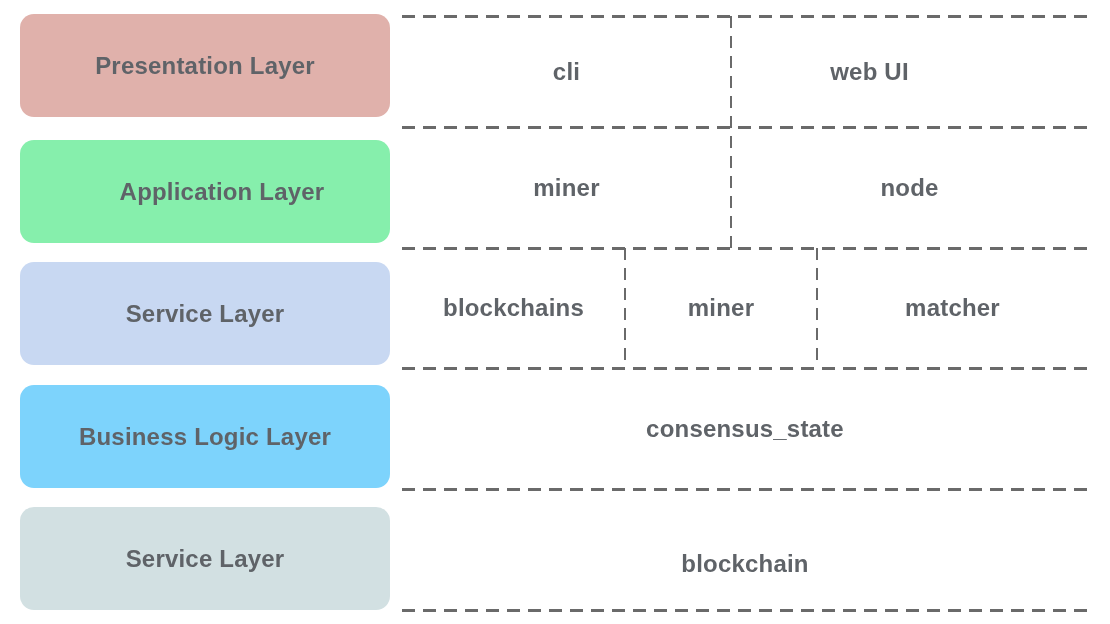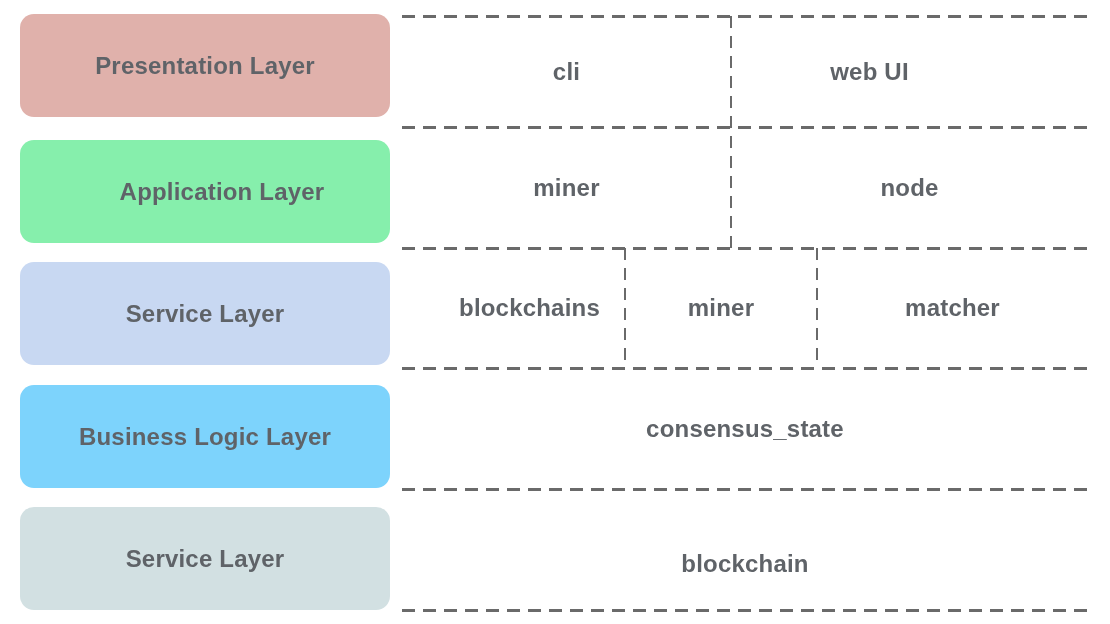--- a/index.html
+++ b/index.html
@@ -78,7 +78,7 @@
   .pos-cell-webui      { left: 691px; top: 16px;  width: 357px; height: 111px; }
   .pos-cell-client     { left: 402px; top: 127px; width: 329px; height: 121px; }
   .pos-cell-node       { left: 731px; top: 127px; width: 357px; height: 121px; }
-  .pos-cell-blockchains{ left: 418px; top: 248px; width: 223px; height: 120px; }
+  .pos-cell-blockchains{ left: 402px; top: 248px; width: 223px; height: 120px; }
   .pos-cell-miner      { left: 625px; top: 248px; width: 192px; height: 120px; }
   .pos-cell-matcher    { left: 817px; top: 248px; width: 271px; height: 120px; }
   .pos-cell-consensus  { left: 402px; top: 368px; width: 686px; height: 121px; text-align: right; }

